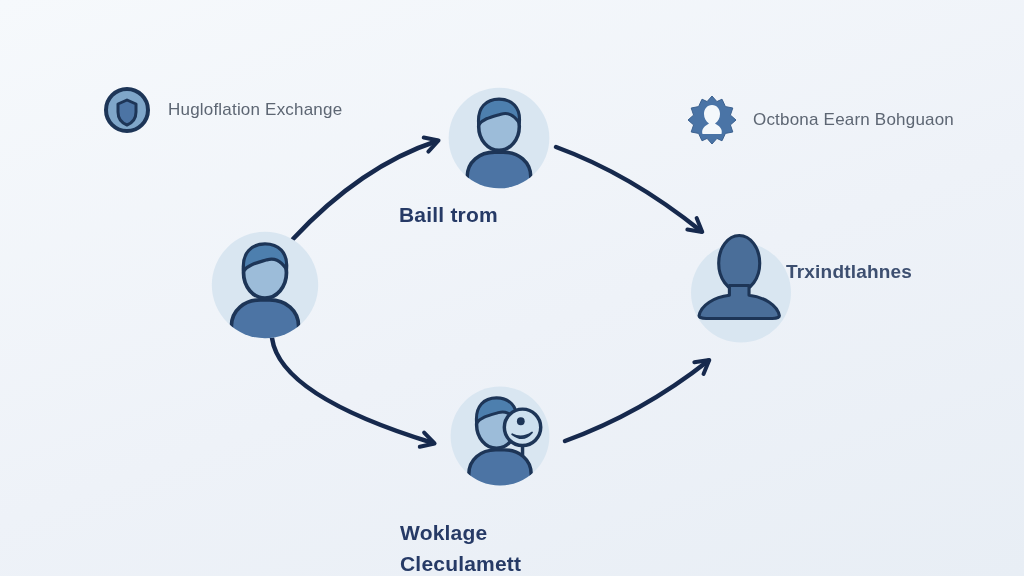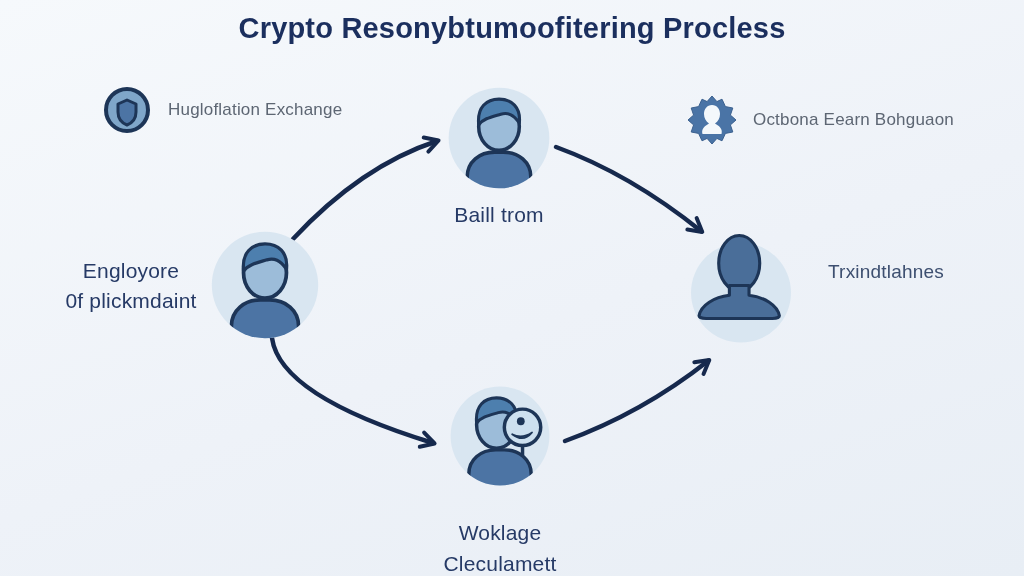--- a/index.html
+++ b/index.html
@@ -68,7 +68,6 @@
     <path class="flow-arrow" d="M 565 441 Q 642 413 708 361" marker-end="url(#ah)"></path>
   </svg>
 
-  <div class="title">Crypto Resonybtumoofitering Procless</div>
 
   <div class="legend legend-left">
     <svg width="48" height="48" viewBox="0 0 48 48">

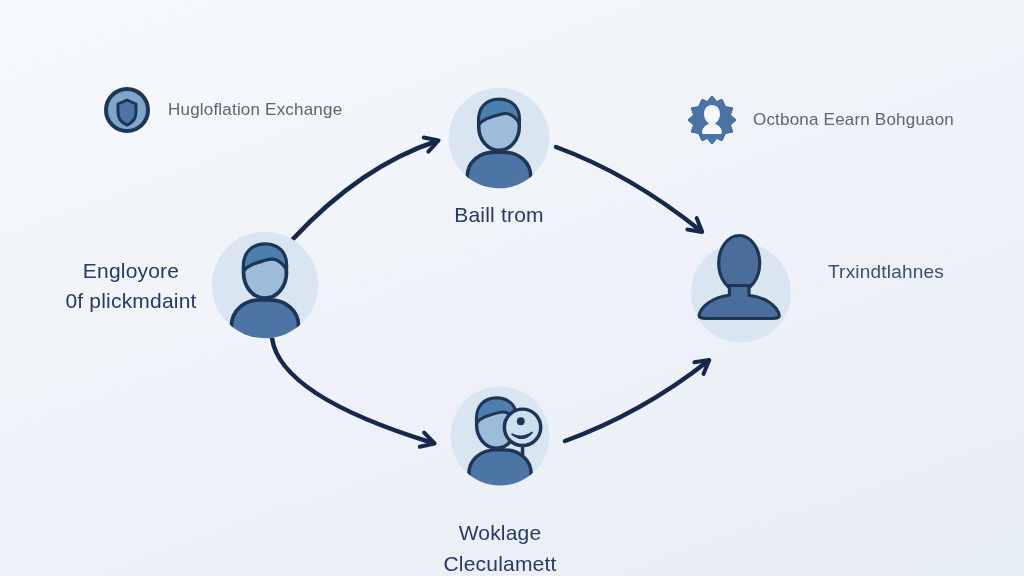--- a/index.html
+++ b/index.html
@@ -26,8 +26,8 @@
   .legend-right{left:688px;top:96px;}
   .node-avatar{position:absolute;}
   .node-label{
-    position:absolute;text-align:center;color:var(--label);
-    font-size:21px;font-weight:400;line-height:30px;letter-spacing:.2px;
+    position:absolute;text-align:left;color:var(--label);
+    font-size:21px;font-weight:700;line-height:30px;letter-spacing:.2px;
   }
   .lbl-source{left:26px;top:256px;width:210px;}
   .lbl-buyer{left:399px;top:200px;width:200px;}

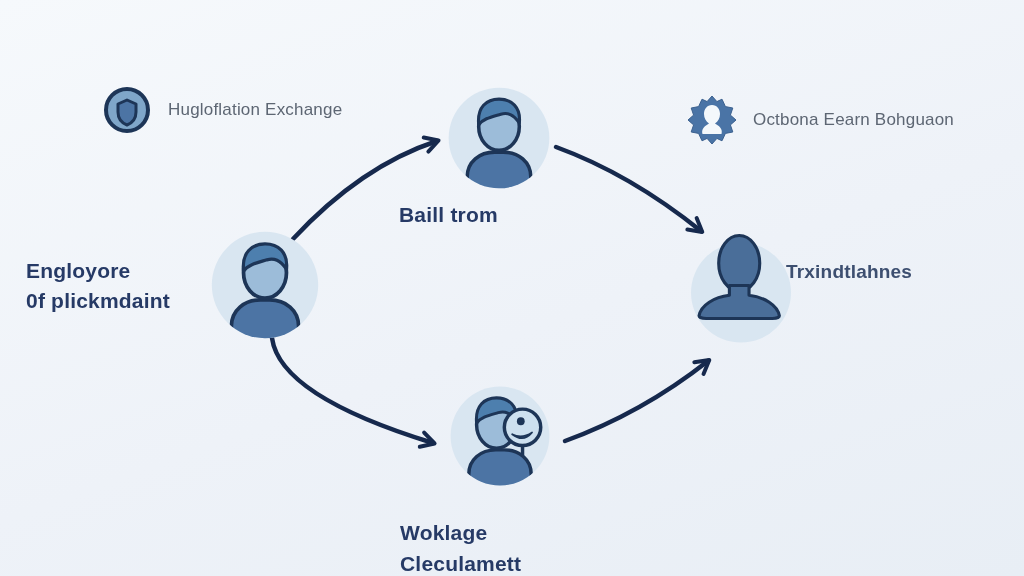--- a/index.html
+++ b/index.html
@@ -98,10 +98,6 @@
     <ellipse class="av-head" cx="60" cy="47" rx="23" ry="27"></ellipse>
     <path class="av-hair" d="M37,45 C35,25 46,16 60,16 C74,16 85,25 83,43 C76,33 70,31 62,33 C52,36 42,38 37,45 Z"></path>
   </svg>
-  <div class="node-label lbl-source">
-    <div class="line1">Engloyore</div>
-    <div class="line2">0f plickmdaint</div>
-  </div>
 
   <svg class="node-avatar" style="left:446px;top:85px;" width="106" height="106" viewBox="0 0 120 120">
     <defs>

